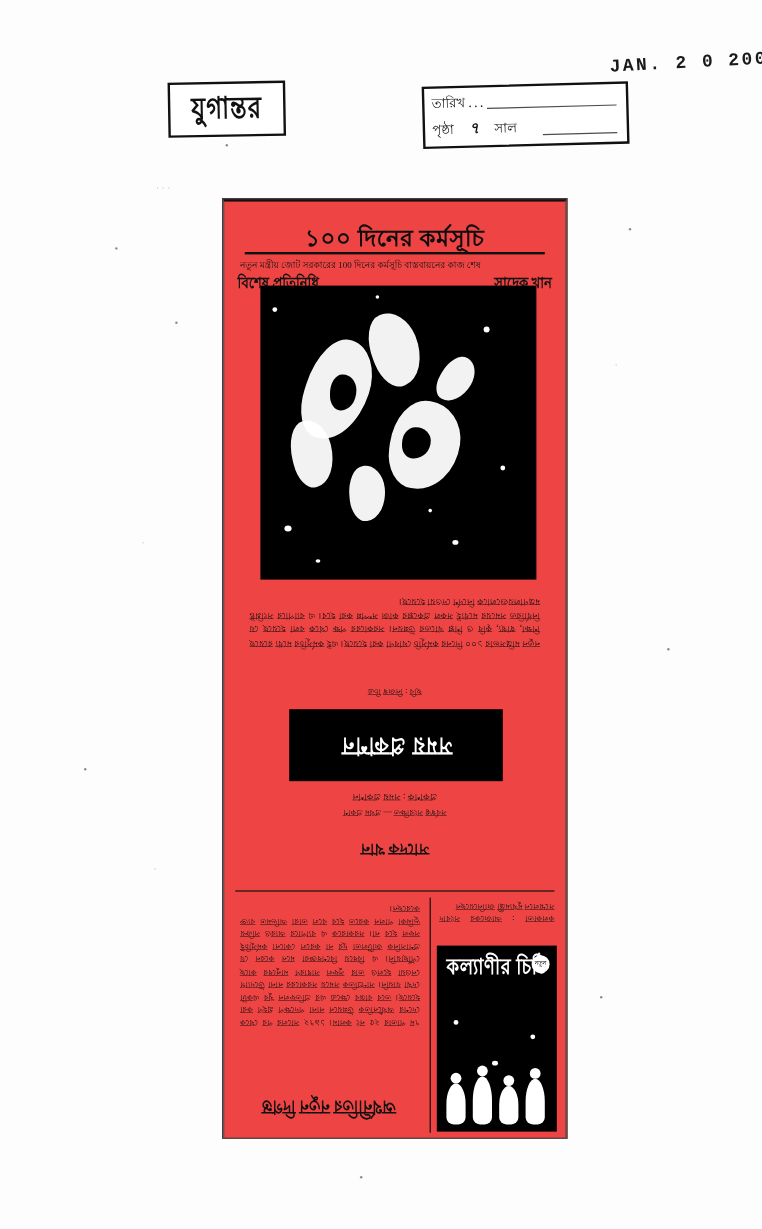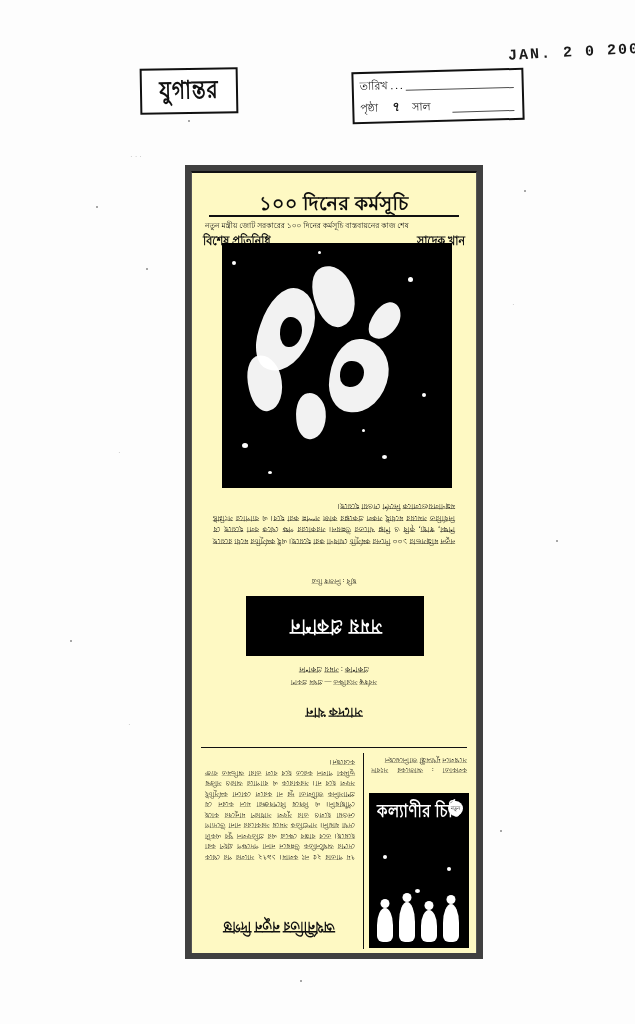--- a/index.html
+++ b/index.html
@@ -107,8 +107,8 @@
     left: 185px;
     width: 286px;
     height: 782px;
-    background: #fef9c3;
-    border: 6px solid #404040;
+    background: #ef4444;
+    border: 1px solid #404040;
   }
   .clip-frame {
     position: absolute;

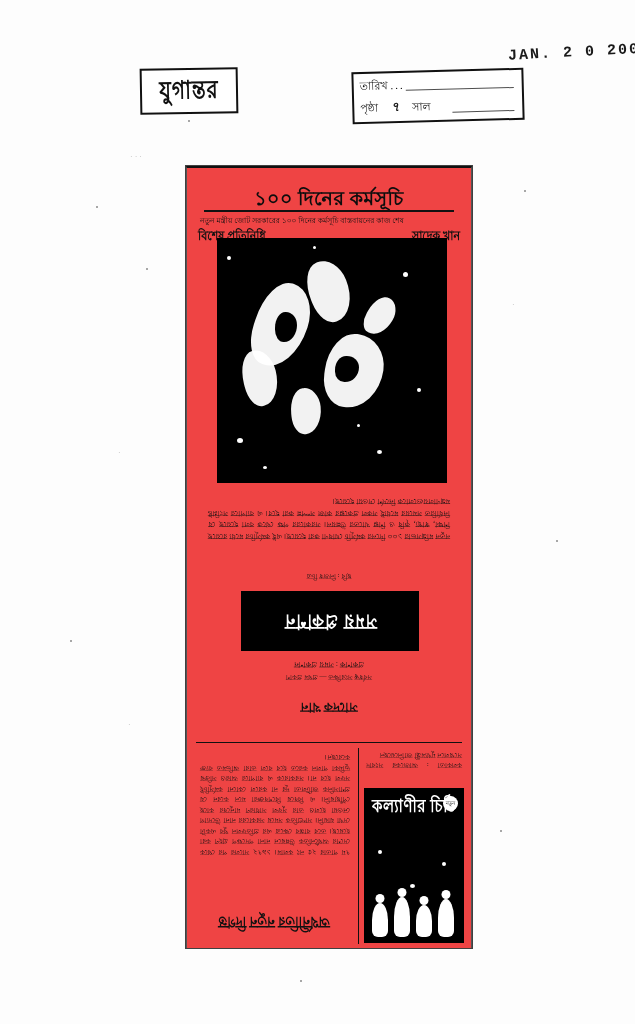--- a/index.html
+++ b/index.html
@@ -431,7 +431,7 @@
 
     <div class="headline">১০০ দিনের কর্মসূচি</div>
     <div class="headline-rule"></div>
-    <div class="subhead">নতুন মন্ত্রীয় জোট সরকারের ১০০ দিনের কর্মসূচি বাস্তবায়নের কাজ শেষ</div>
+    <div class="subhead">নতুন মন্ত্রীয় জোট সরকারের 100 দিনের কর্মসূচি বাস্তবায়নের কাজ শেষ</div>
 
     <div class="byline-row">
       <span>বিশেষ প্রতিনিধি</span>

